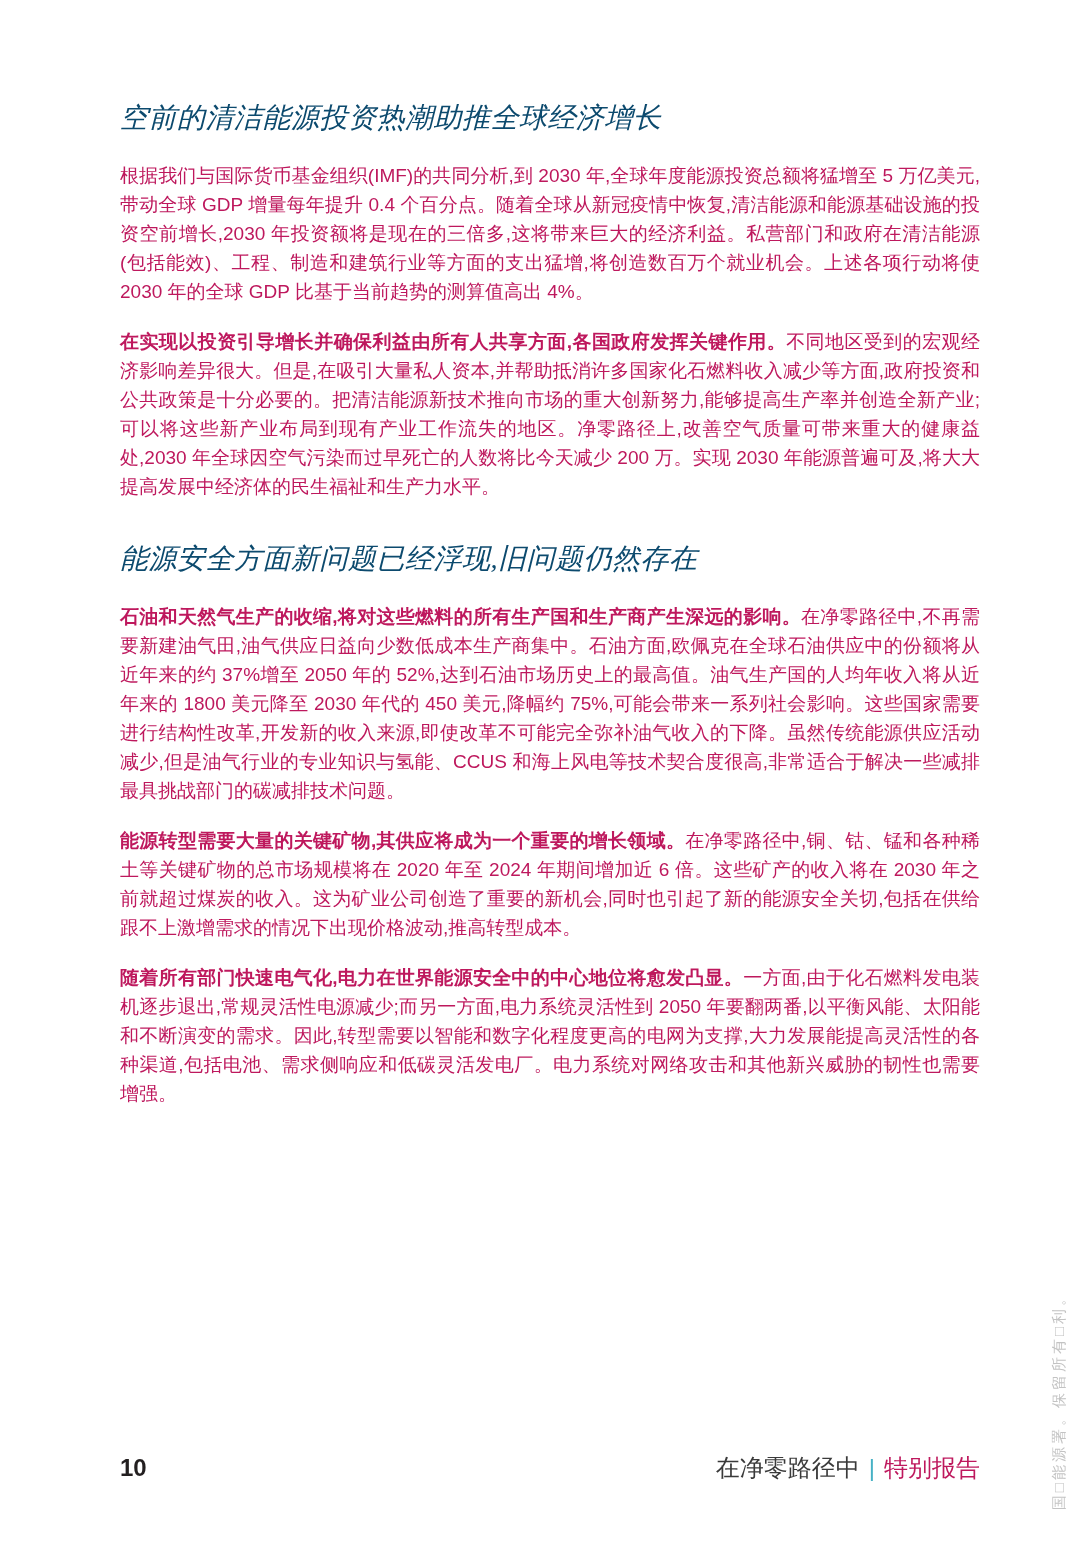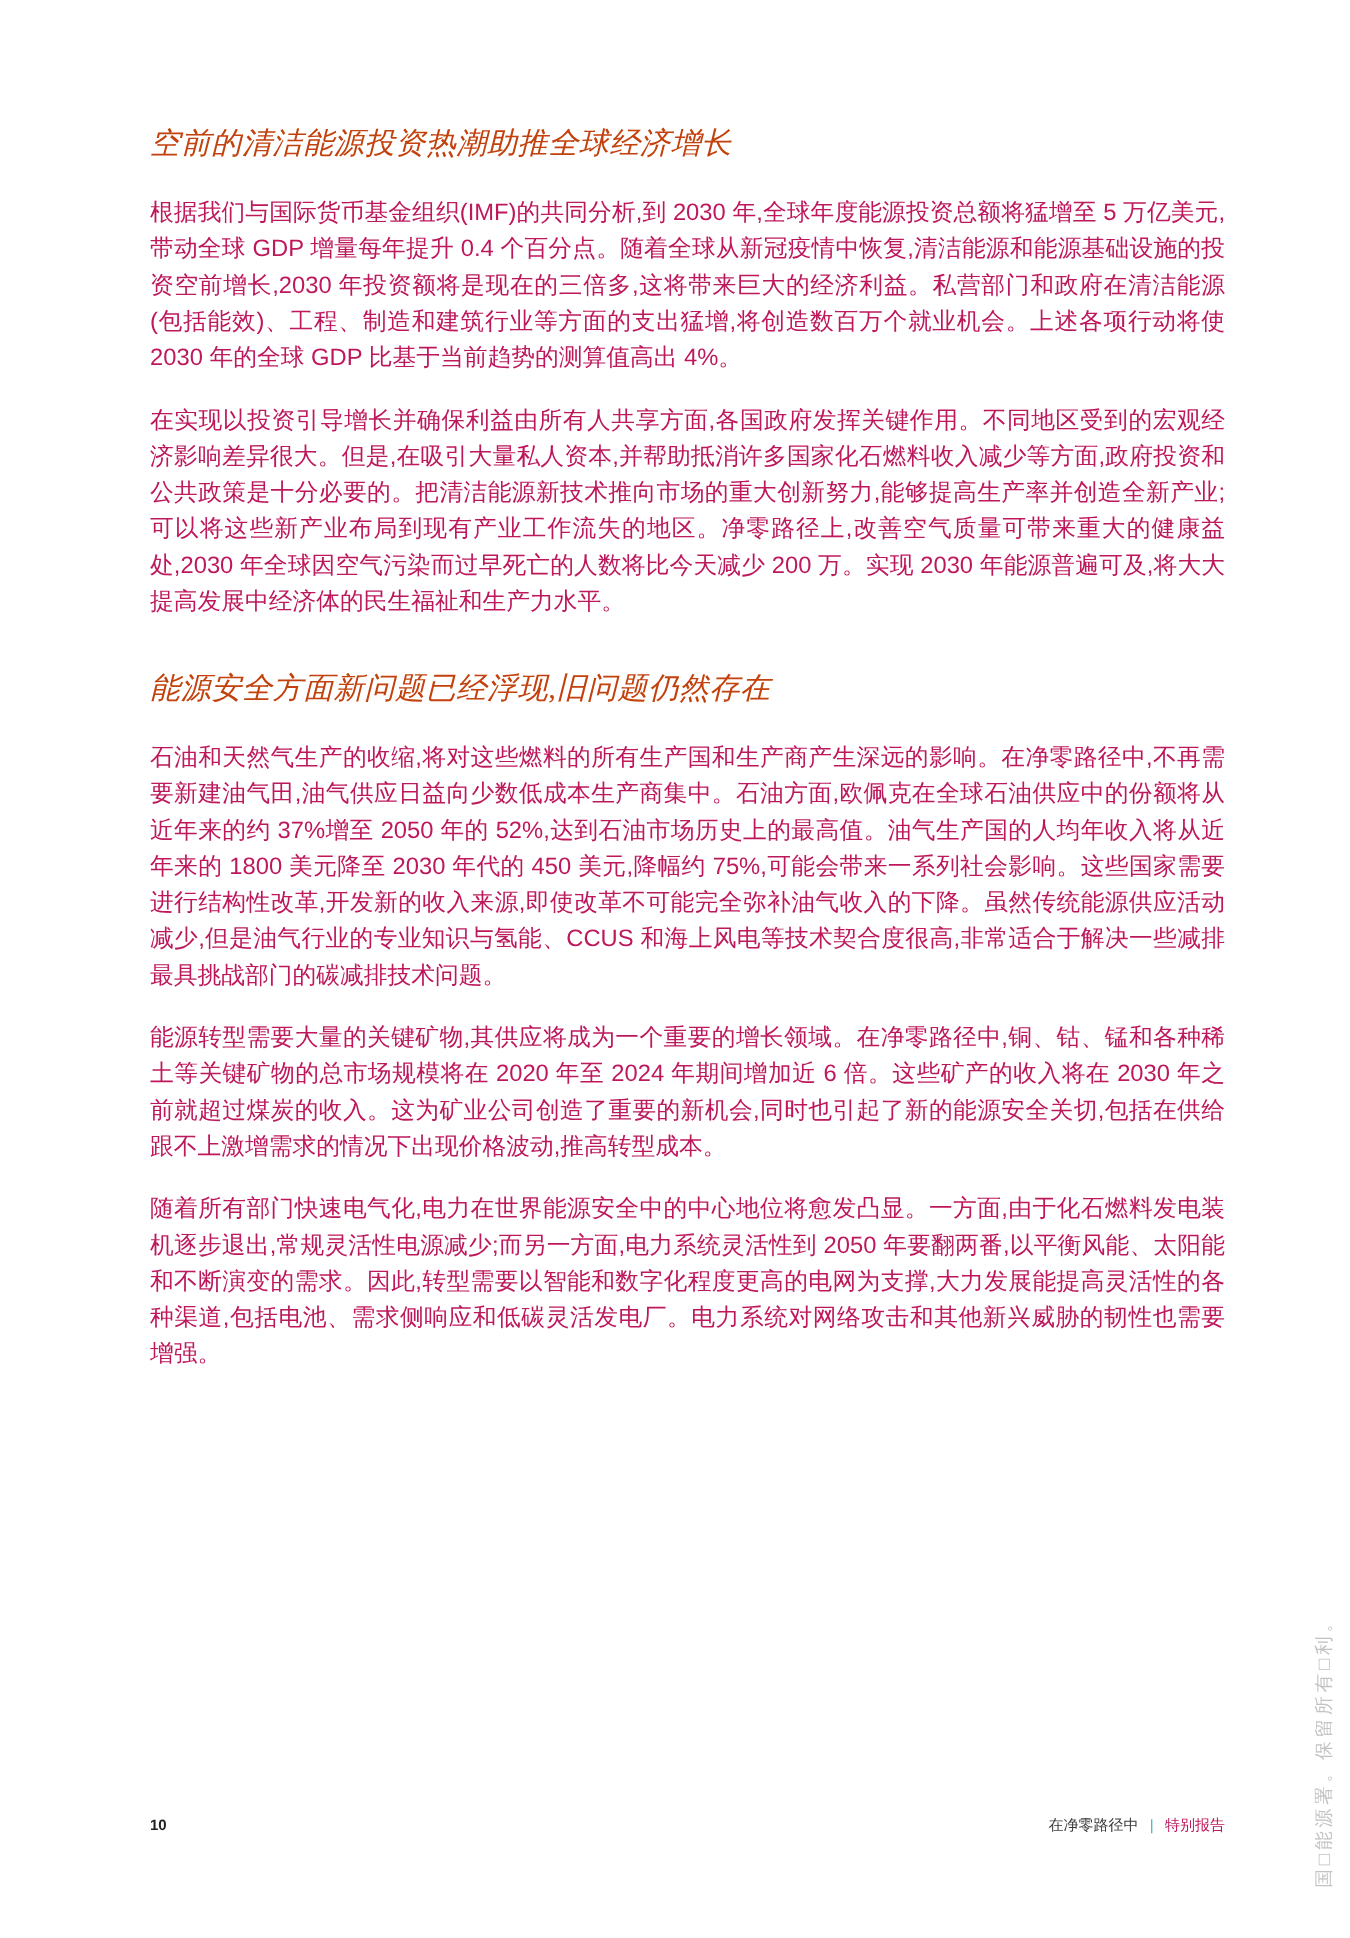--- a/index.html
+++ b/index.html
@@ -25,9 +25,9 @@
     font-family: "Liberation Serif", serif;
     font-style: italic;
     font-weight: 500;
-    font-size: 24px;
+    font-size: 28px;
     line-height: 1.25;
-    color: #c2410c;
+    color: #0c4a6e;
     margin: 0 0 26px 0;
     letter-spacing: 0.5px;
   }

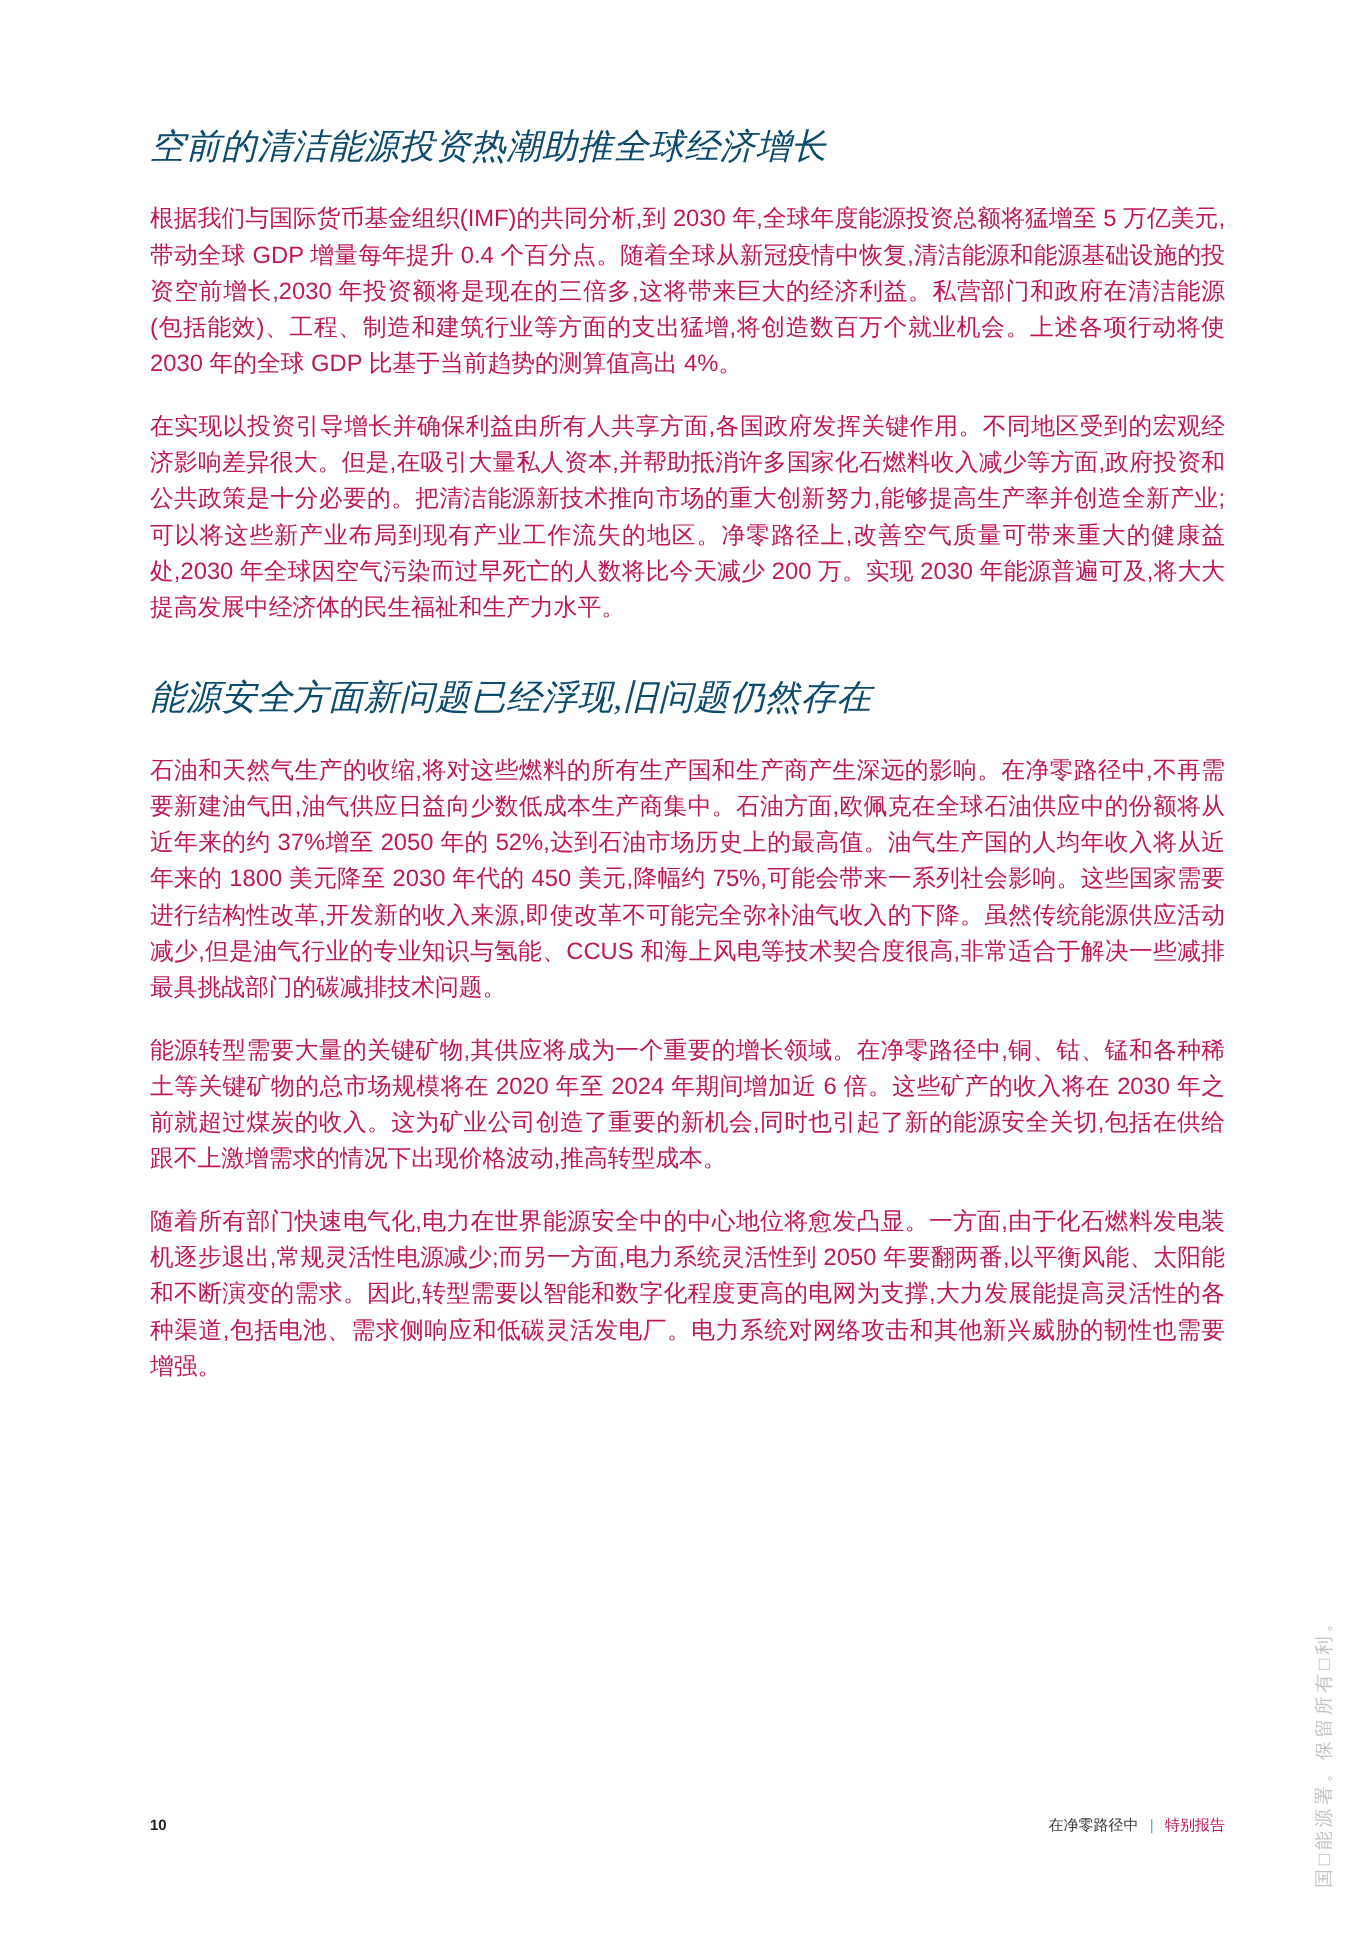--- a/index.html
+++ b/index.html
@@ -42,7 +42,7 @@
     color: #be185d;
   }
   .body-paragraph .lead {
-    font-weight: normal;
+    font-weight: bold;
   }
   .footer-row {
     position: absolute;

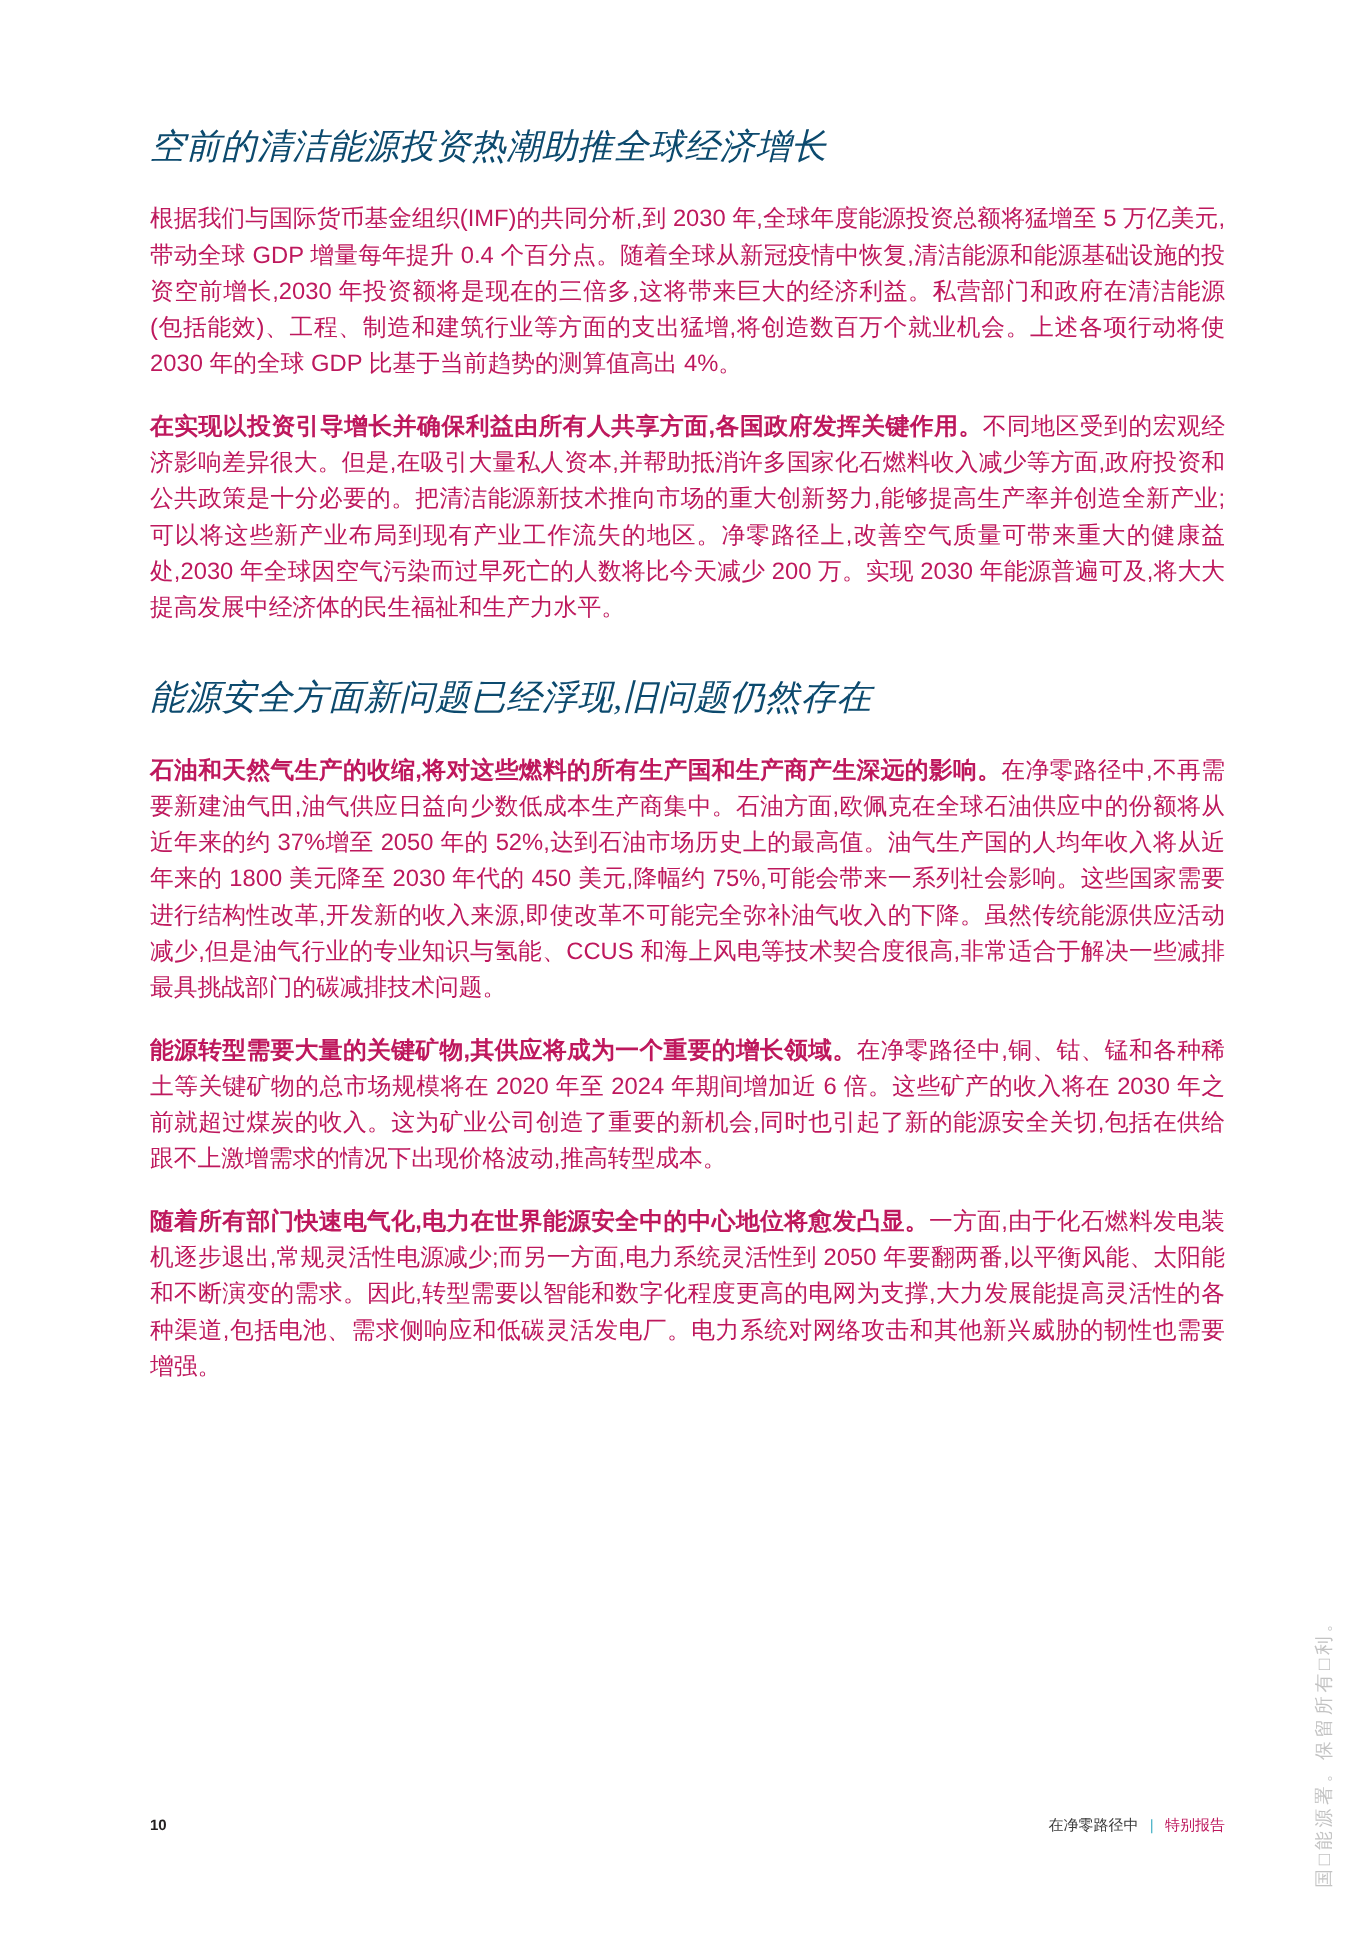--- a/index.html
+++ b/index.html
@@ -52,7 +52,7 @@
     display: flex;
     justify-content: space-between;
     align-items: baseline;
-    font-size: 12px;
+    font-size: 24px;
     text-align: center;
   }
   .page-number {

